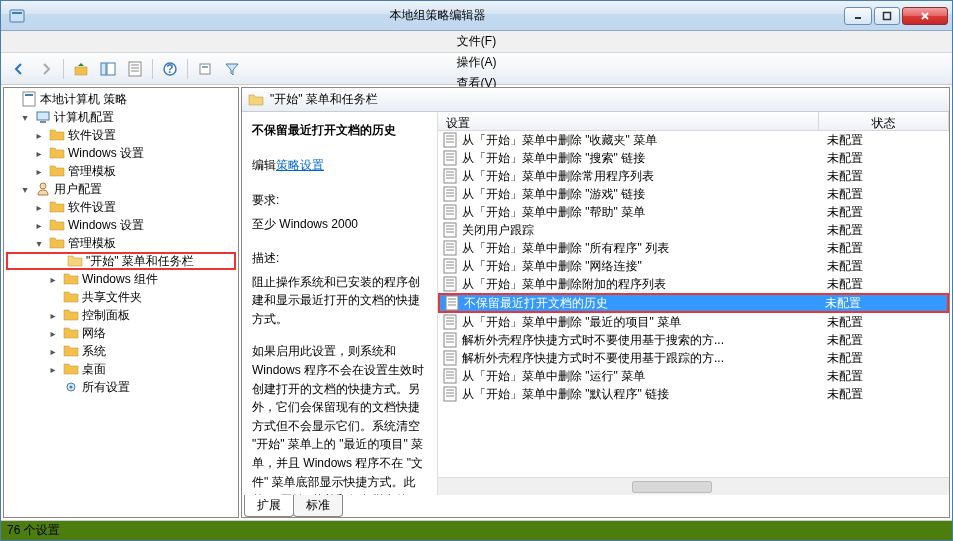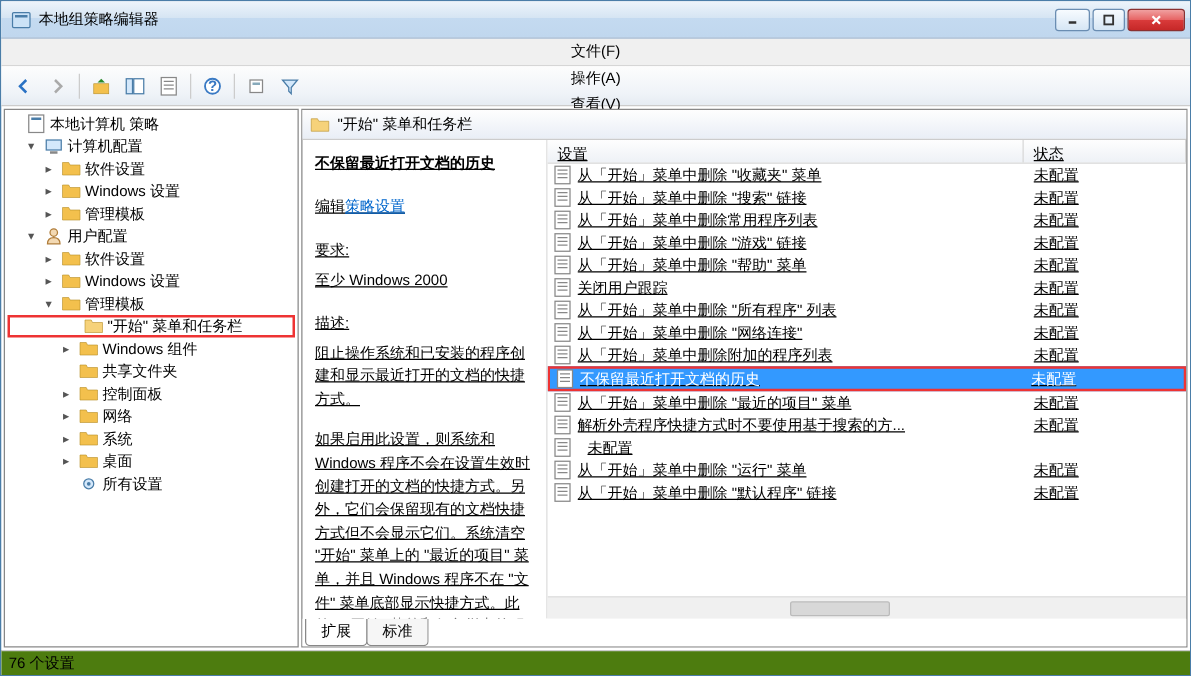--- a/index.html
+++ b/index.html
@@ -4,7 +4,7 @@
 <style>
 * { margin: 0; padding: 0; box-sizing: border-box; font-family: 'Segoe UI', 'Microsoft YaHei', Tahoma, sans-serif; font-size: 12px; }
 body { background: #fff; width: 953px; height: 541px; overflow: hidden; border: 1px solid #4a7da8; }
-.titlebar { height: 30px; background: linear-gradient(to bottom, #edf4fb 0%, #d6e5f3 45%, #c4daf0 46%, #c0d7ee 100%); display: flex; align-items: center; padding: 0 4px 0 8px; border-bottom: 1px solid #8fa9c7; }
+.titlebar { height: 30px; background: linear-gradient(to bottom, #edf4fb 0%, #d6e5f3 45%, #c4daf0 46%, #c0d7ee 100%); display: flex; align-items: center; padding: 0 4px 0 8px; border-bottom: 1px solid #8fa9c7; text-align: center; }
 .titlebar-icon { width: 16px; height: 16px; margin-right: 6px; }
 .titlebar-title { flex: 1; color: #000; }
 .win-btns { display: flex; gap: 2px; }

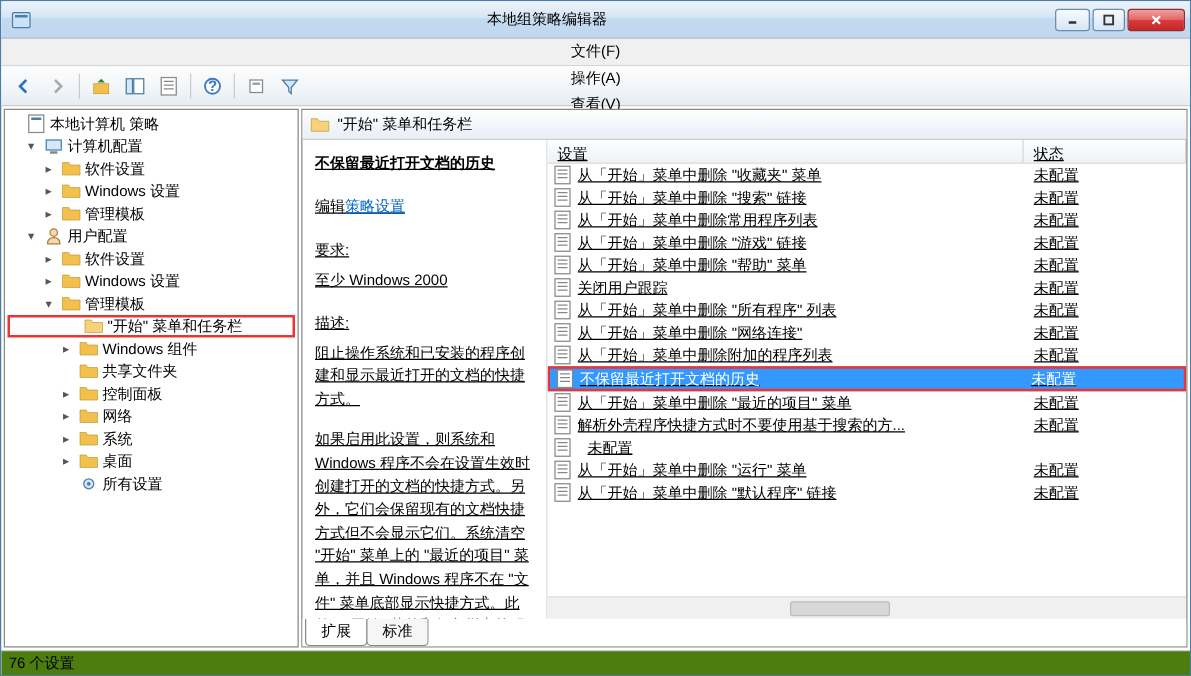--- a/index.html
+++ b/index.html
@@ -32,7 +32,7 @@
 .right-header { height: 24px; background: linear-gradient(to bottom, #fefefe, #e9eef6); display: flex; align-items: center; padding: 0 6px; border-bottom: 1px solid #ccc; }
 .right-header-icon { width: 16px; height: 16px; margin-right: 6px; }
 .right-header-title { font-weight: normal; }
-.right-body { flex: 1; display: flex; overflow: hidden; text-decoration: underline; }
+.right-body { flex: 1; display: flex; overflow: hidden; }
 .detail-pane { width: 195px; padding: 10px 10px 0 10px; overflow: hidden; }
 .detail-title { font-weight: bold; margin-bottom: 18px; }
 .detail-edit { margin-bottom: 18px; }

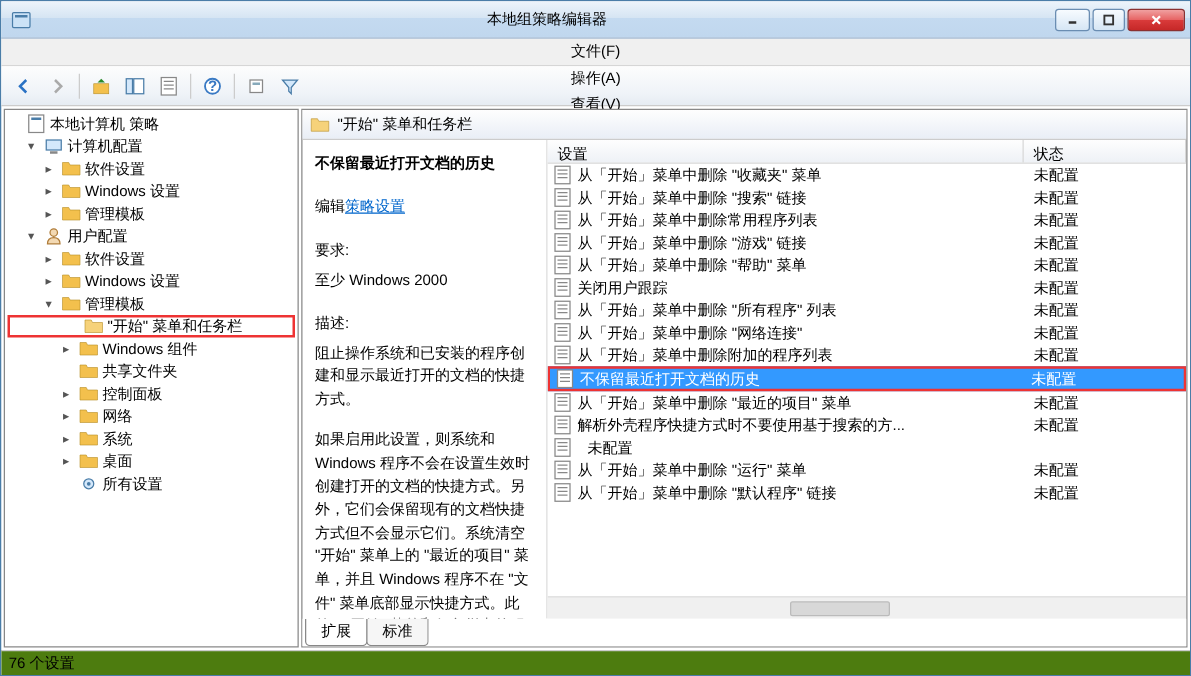--- a/index.html
+++ b/index.html
@@ -44,7 +44,7 @@
 .list-header { height: 19px; display: flex; background: linear-gradient(to bottom, #fefefe, #eef1f6); border-bottom: 1px solid #d8d8d8; }
 .list-header-col { padding: 3px 8px; border-right: 1px solid #d8d8d8; cursor: pointer; }
 .list-header-col.col-setting { flex: 1; }
-.list-header-col.col-state { width: 130px; }
+.list-header-col.col-state { width: 130px; text-align: center; }
 .list-rows { flex: 1; overflow-y: auto; overflow-x: hidden; }
 .list-row { display: flex; height: 18px; align-items: center; cursor: pointer; }
 .list-row.selected { background: #3399ff !important; color: #fff; }

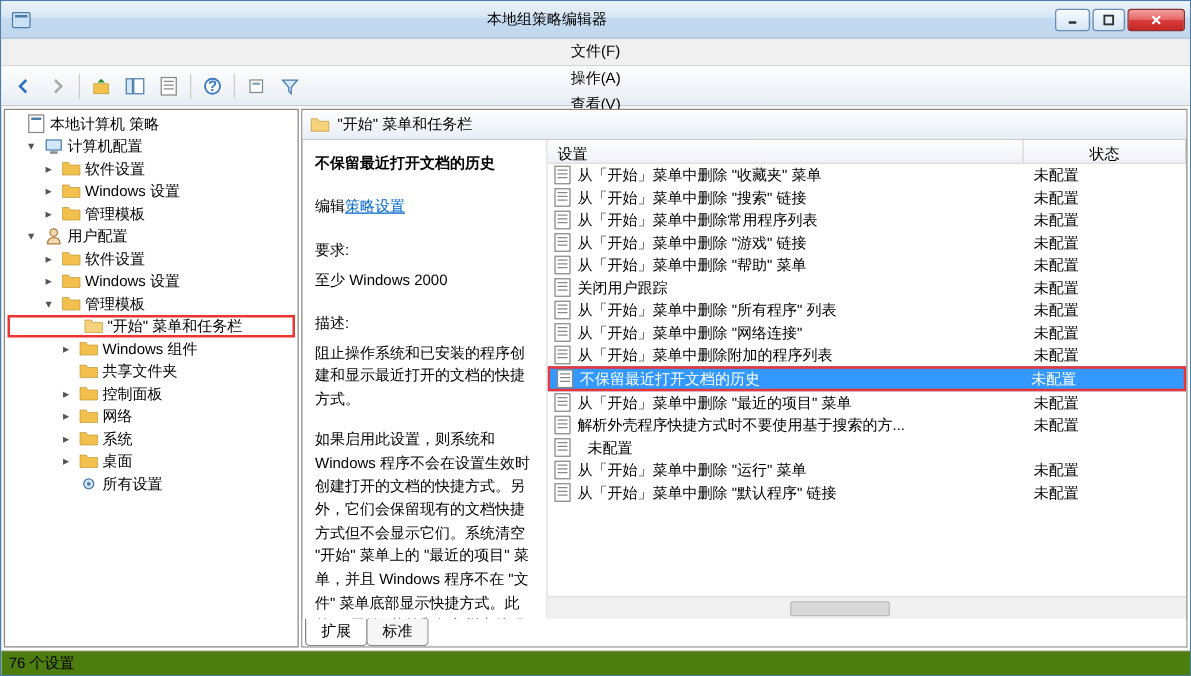--- a/index.html
+++ b/index.html
@@ -438,6 +438,7 @@
                 <line x1="4" y1="7" x2="12" y2="7" stroke="#888"></line>
                 <line x1="4" y1="10" x2="12" y2="10" stroke="#888"></line>
               </svg>
+              <span class="list-row-setting">解析外壳程序快捷方式时不要使用基于跟踪的方...</span>
               <span class="list-row-state">未配置</span>
             </div>
             <div class="list-row">

